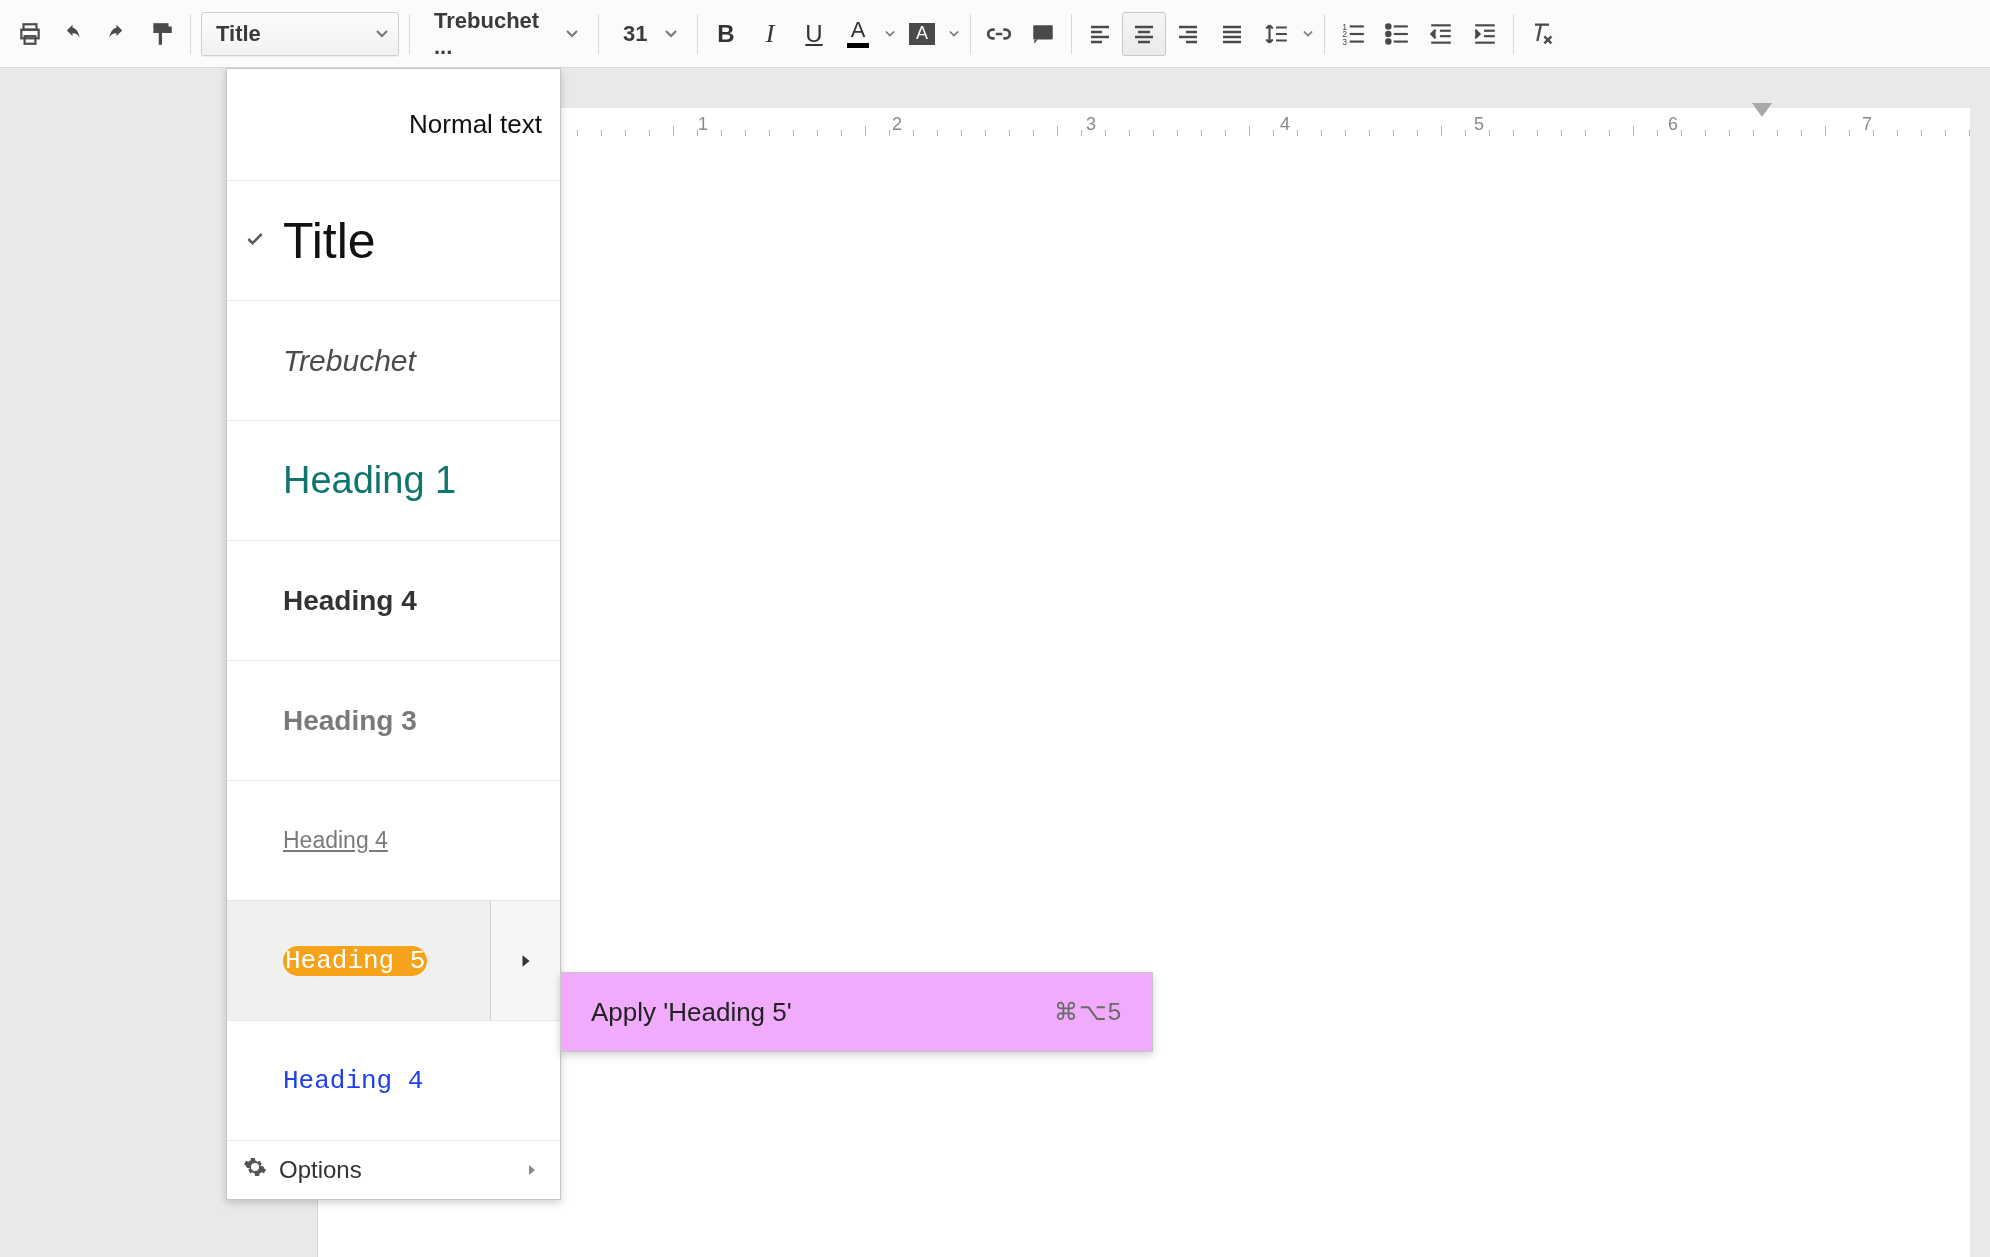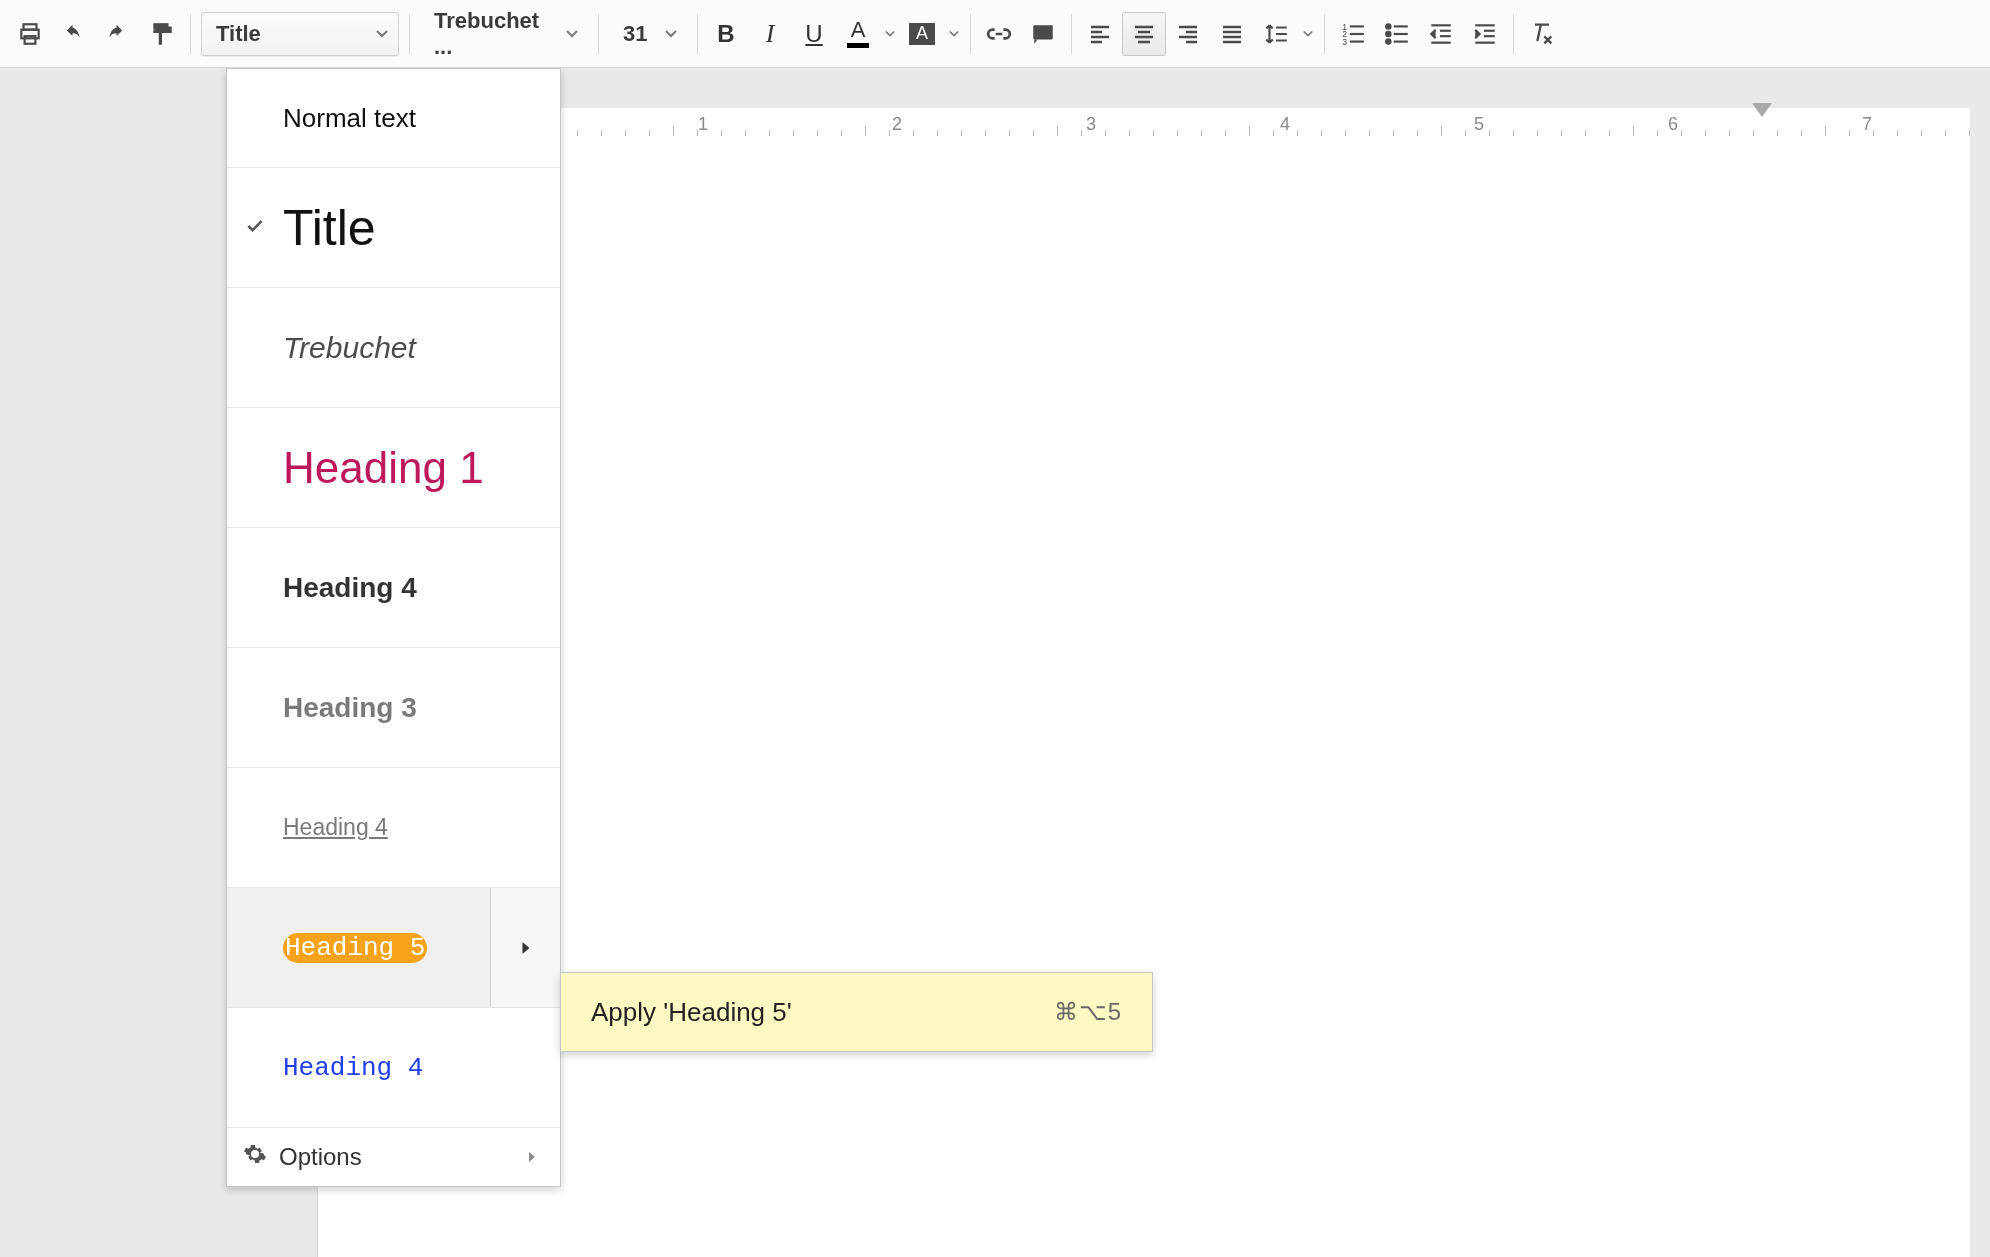--- a/index.html
+++ b/index.html
@@ -85,7 +85,7 @@
   position:relative;
   height:120px;
 }
-.styles-item.short { height:99px; }
+.styles-item.short { height:112px;justify-content:flex-end; }
 .styles-item .check {
   position:absolute; left:18px; top:50%; transform:translateY(-50%);
   color:#5a5a5a;

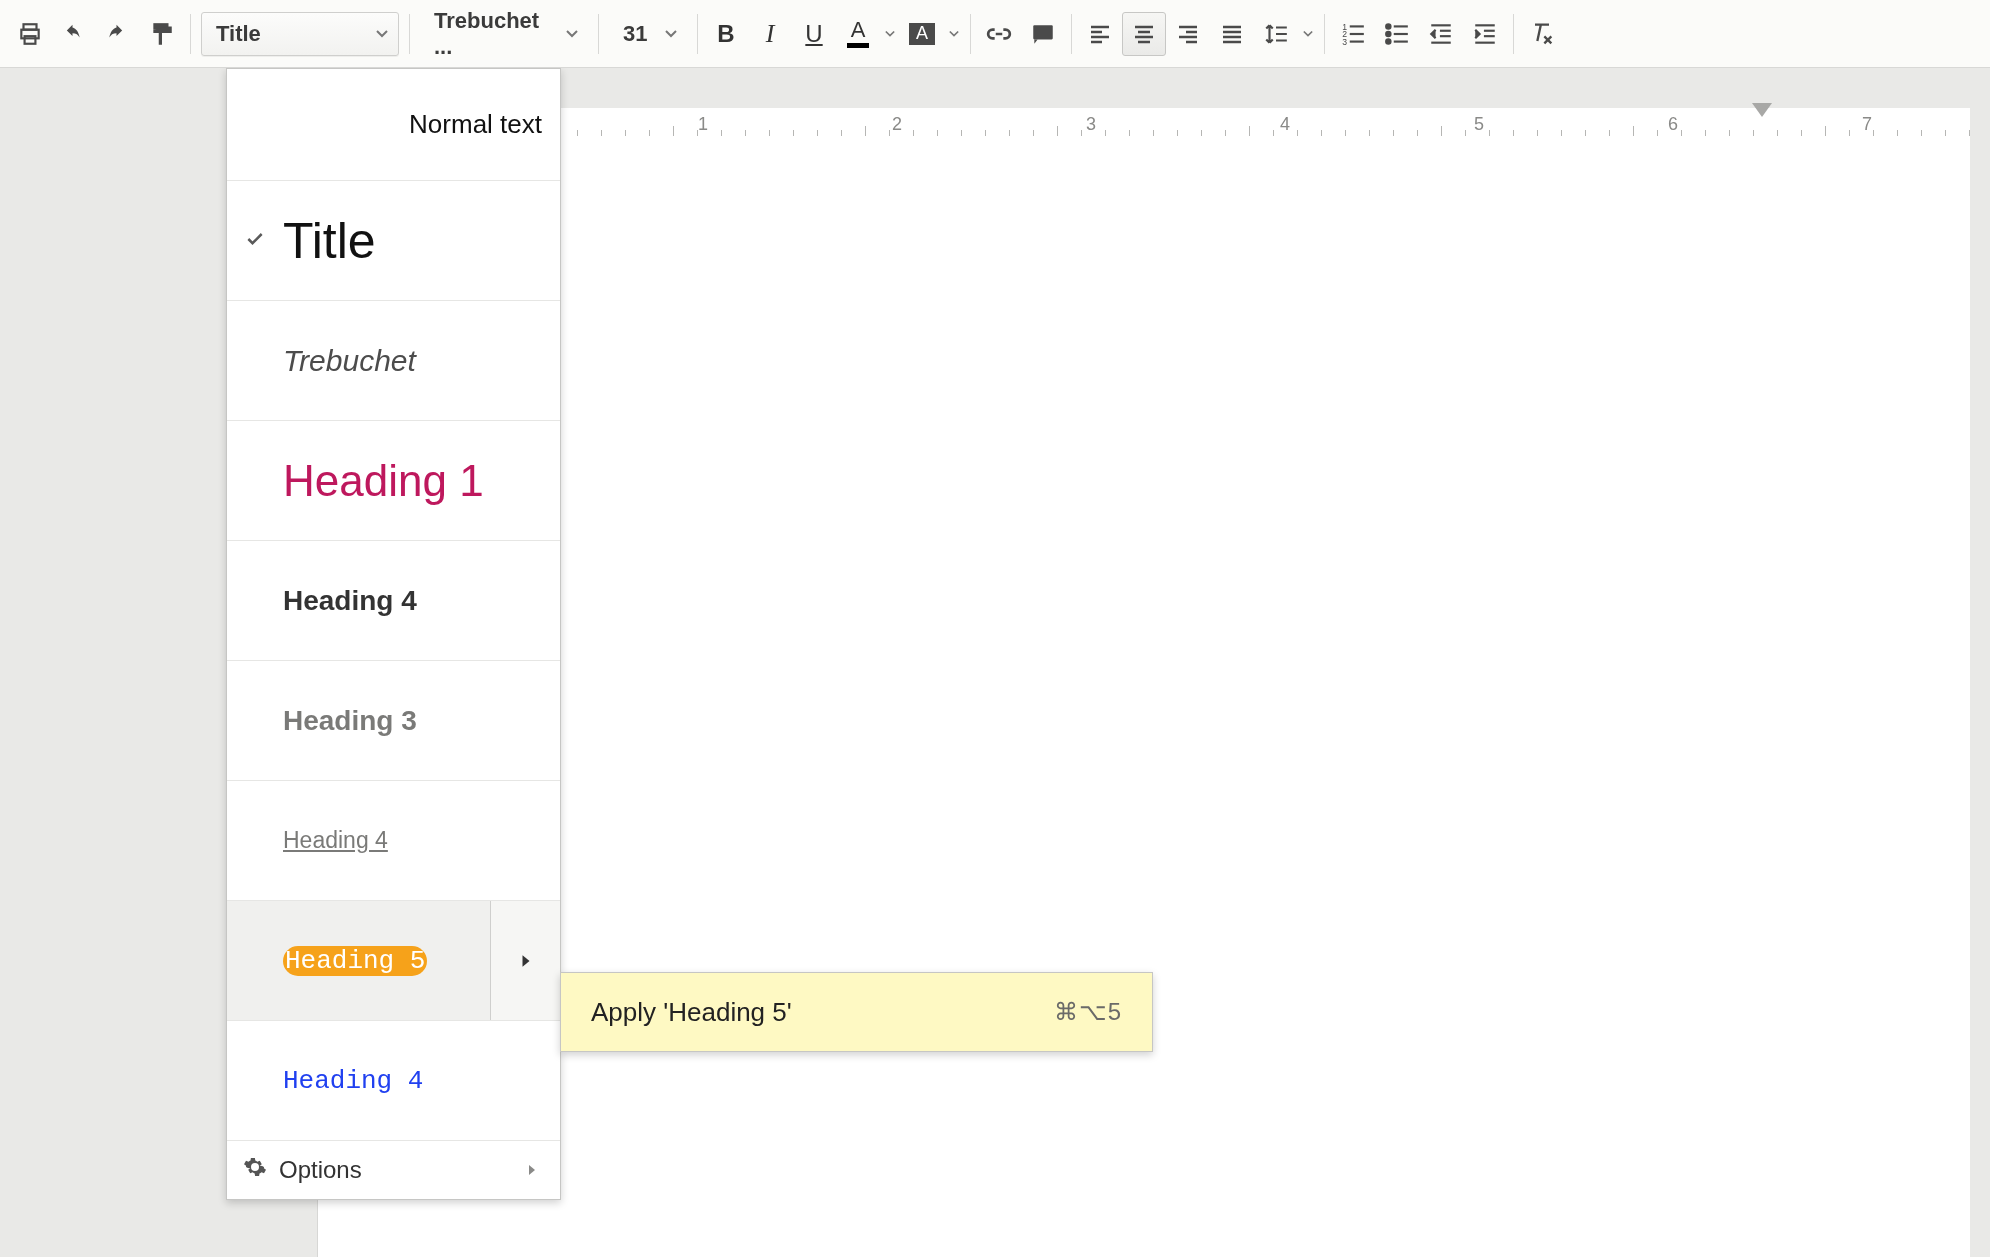--- a/index.html
+++ b/index.html
@@ -100,7 +100,7 @@
 .st-normal  { font-size:26px; color:#111; }
 .st-title   { font-size:50px; color:#111; font-family:Arial; }
 .st-subtitle{ font-size:30px; color:#4c4c4c; font-style:italic; font-family:'Trebuchet MS',sans-serif;}
-.st-h1      { font-size:44px; color:#be185d; font-family:'Trebuchet MS',sans-serif;}
+.st-h1      { font-size:38px; color:#0f766e; font-family:'Trebuchet MS',sans-serif;}
 .st-h2      { font-size:28px; color:#333; font-weight:700; font-family:'Trebuchet MS',sans-serif;}
 .st-h3      { font-size:28px; color:#7a7a78; font-weight:700; font-family:'Trebuchet MS',sans-serif;}
 .st-h4      { font-size:23px; color:#7a7a78; text-decoration:underline; font-family:'Trebuchet MS',sans-serif;}

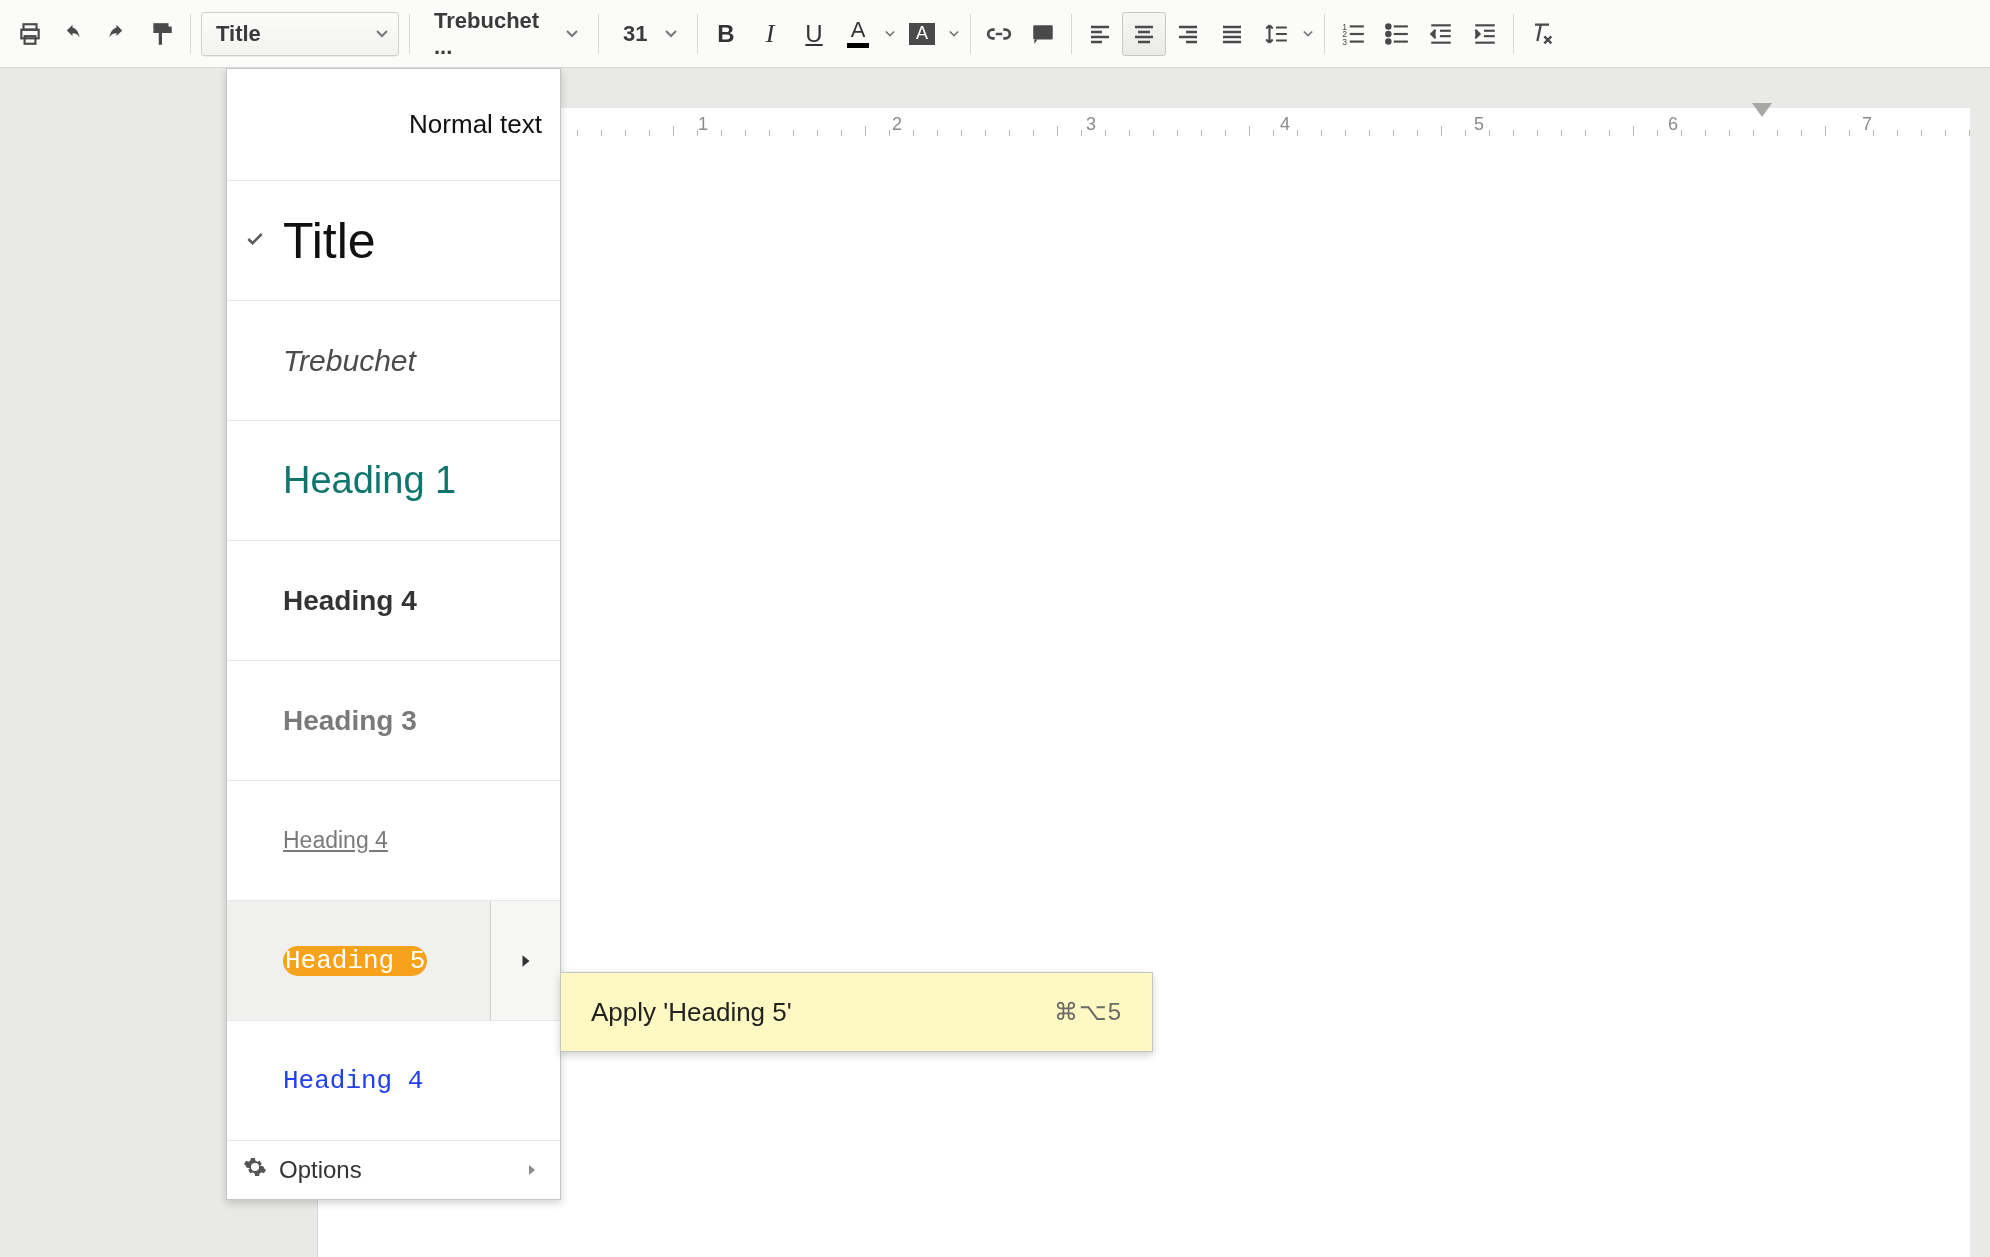--- a/index.html
+++ b/index.html
@@ -121,7 +121,7 @@
   left:560px;
   top:904px;
   width:593px;
-  background:#fef9c3;
+  background:#f0abfc;
   border:1px solid #c6c6c4;
   box-shadow:0 3px 8px rgba(0,0,0,.18);
   z-index:30;

